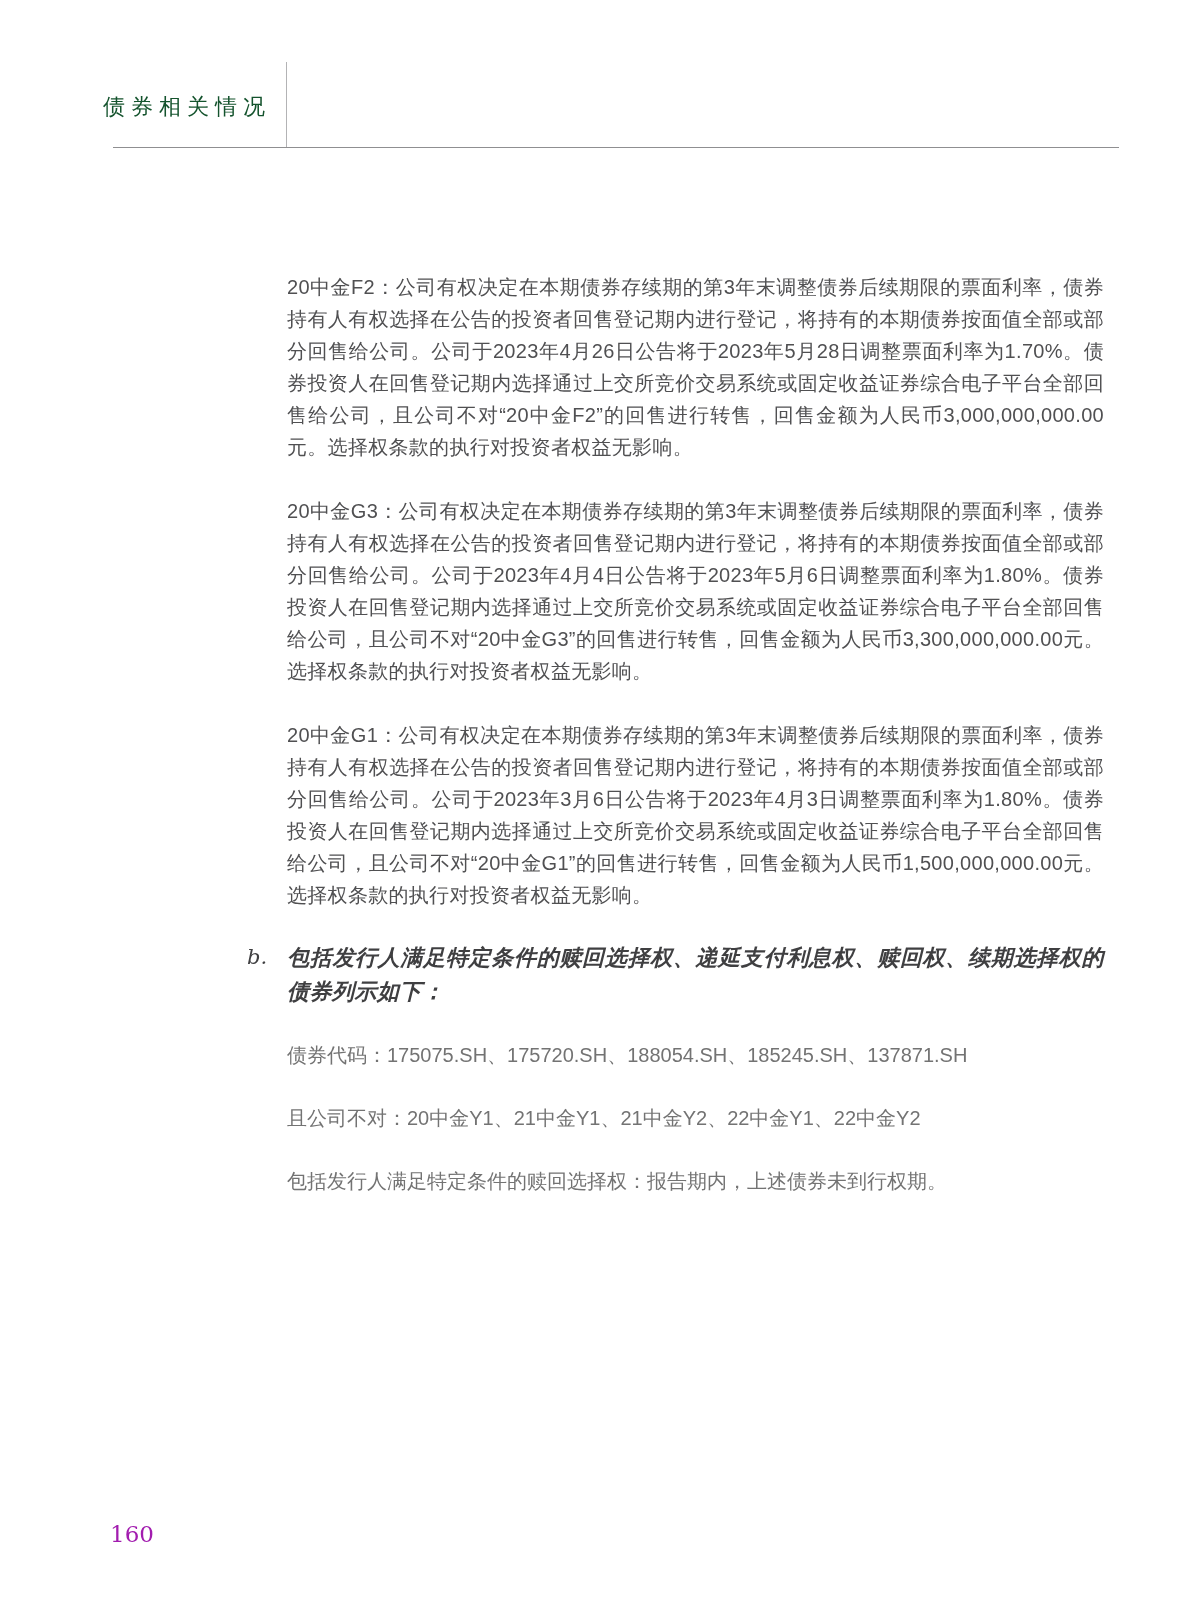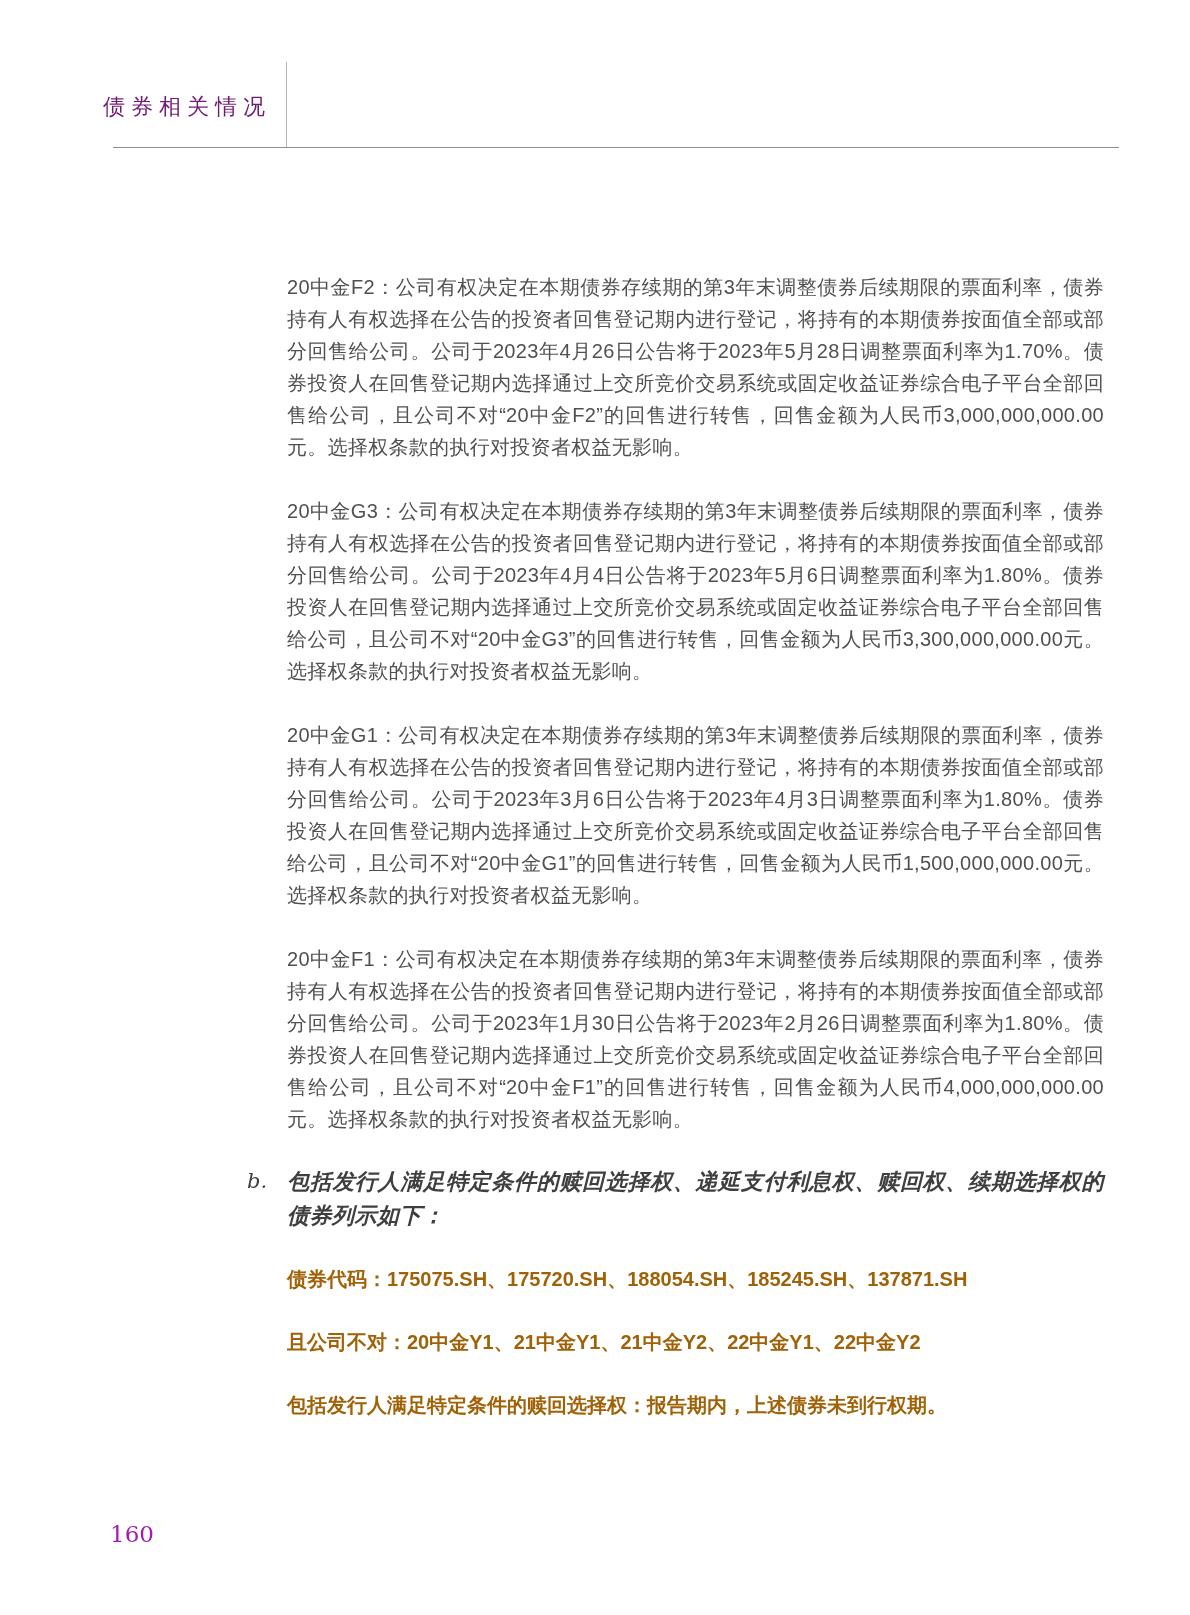--- a/index.html
+++ b/index.html
@@ -23,7 +23,7 @@
     top: 92px;
     font-size: 22px;
     letter-spacing: 6px;
-    color: #701a75;
+    color: #14532d;
     font-weight: 400;
     white-space: nowrap;
   }

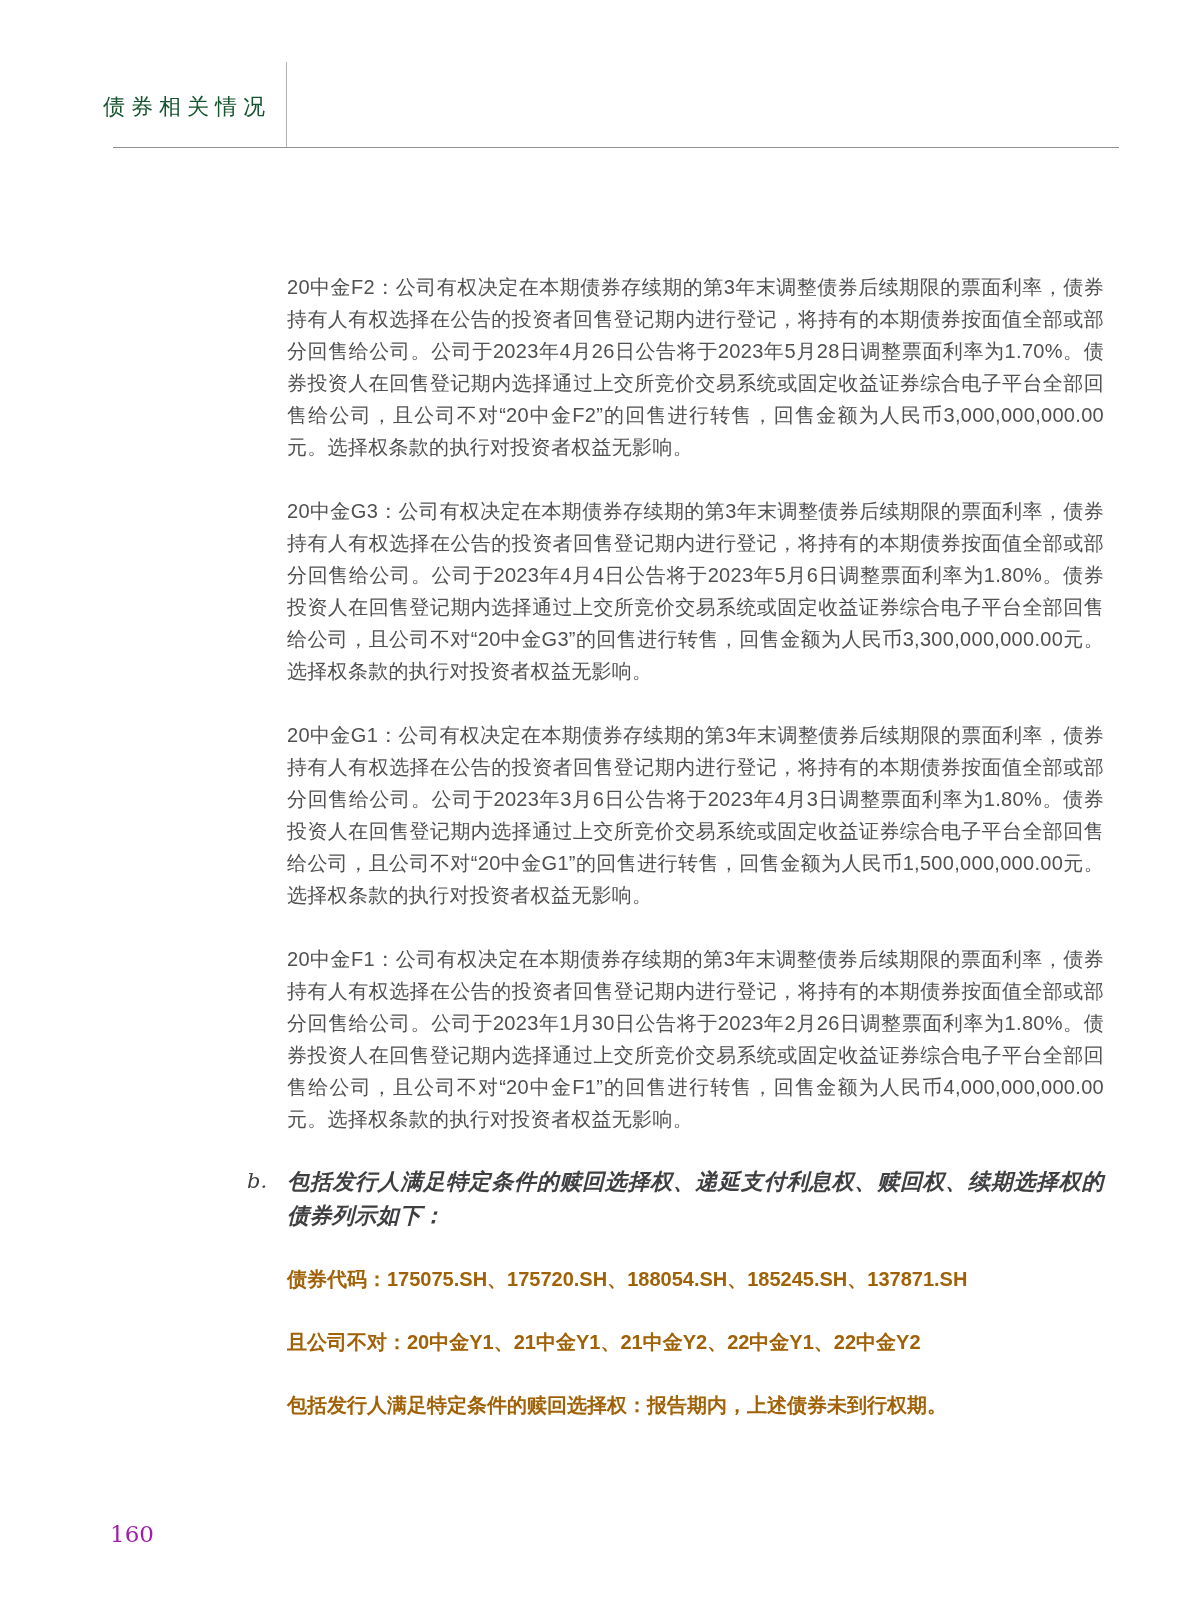--- a/index.html
+++ b/index.html
@@ -123,7 +123,6 @@
 
   <p class="bond-para">20中金G1：公司有权决定在本期债券存续期的第3年末调整债券后续期限的票面利率，债券持有人有权选择在公告的投资者回售登记期内进行登记，将持有的本期债券按面值全部或部分回售给公司。公司于2023年3月6日公告将于2023年4月3日调整票面利率为1.80%。债券投资人在回售登记期内选择通过上交所竞价交易系统或固定收益证券综合电子平台全部回售给公司，且公司不对“20中金G1”的回售进行转售，回售金额为人民币1,500,000,000.00元。选择权条款的执行对投资者权益无影响。</p>
 
-  <p class="bond-para">20中金F1：公司有权决定在本期债券存续期的第3年末调整债券后续期限的票面利率，债券持有人有权选择在公告的投资者回售登记期内进行登记，将持有的本期债券按面值全部或部分回售给公司。公司于2023年1月30日公告将于2023年2月26日调整票面利率为1.80%。债券投资人在回售登记期内选择通过上交所竞价交易系统或固定收益证券综合电子平台全部回售给公司，且公司不对“20中金F1”的回售进行转售，回售金额为人民币4,000,000,000.00元。选择权条款的执行对投资者权益无影响。</p>
 
   <div class="section-b">
     <span class="item-label">b.</span>

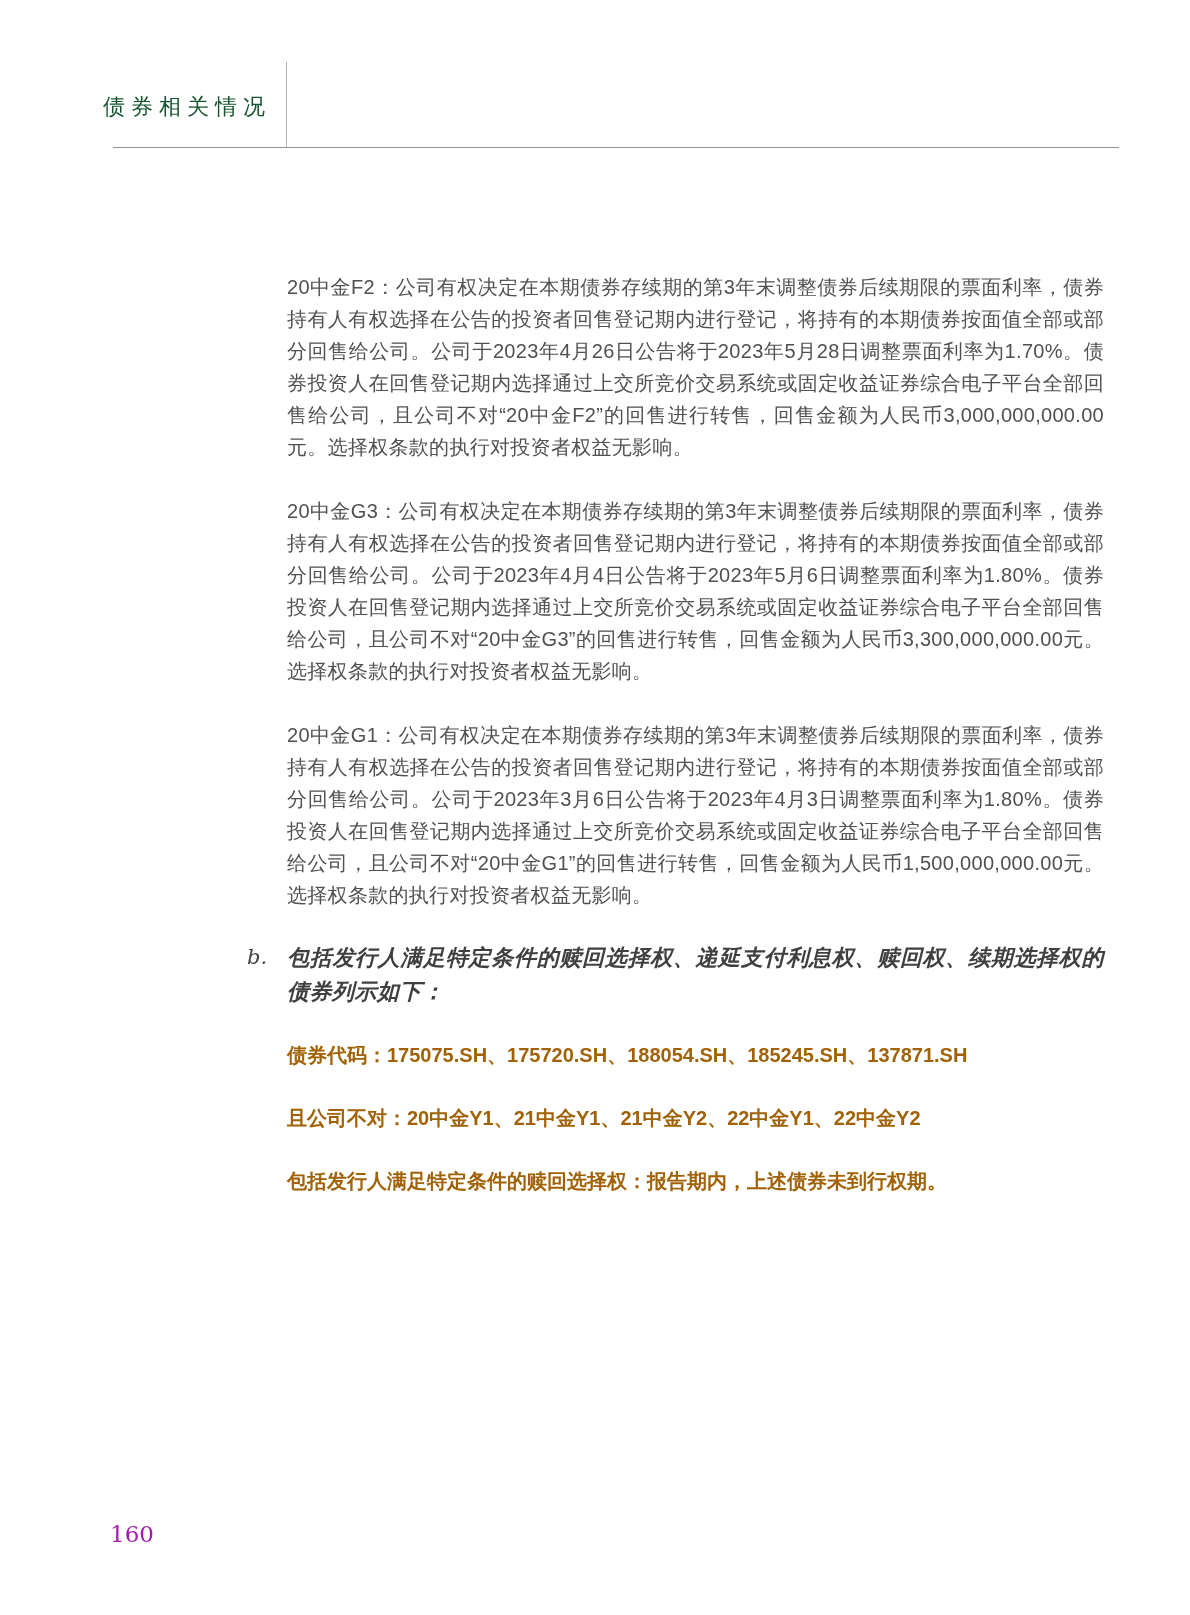--- a/index.html
+++ b/index.html
@@ -92,9 +92,8 @@
     margin: 0 0 31px 0;
     font-size: 20px;
     line-height: 32px;
-    color: #a16207;
+    color: #737373;
     white-space: nowrap;
-    font-weight: bold;
   }
 
   

